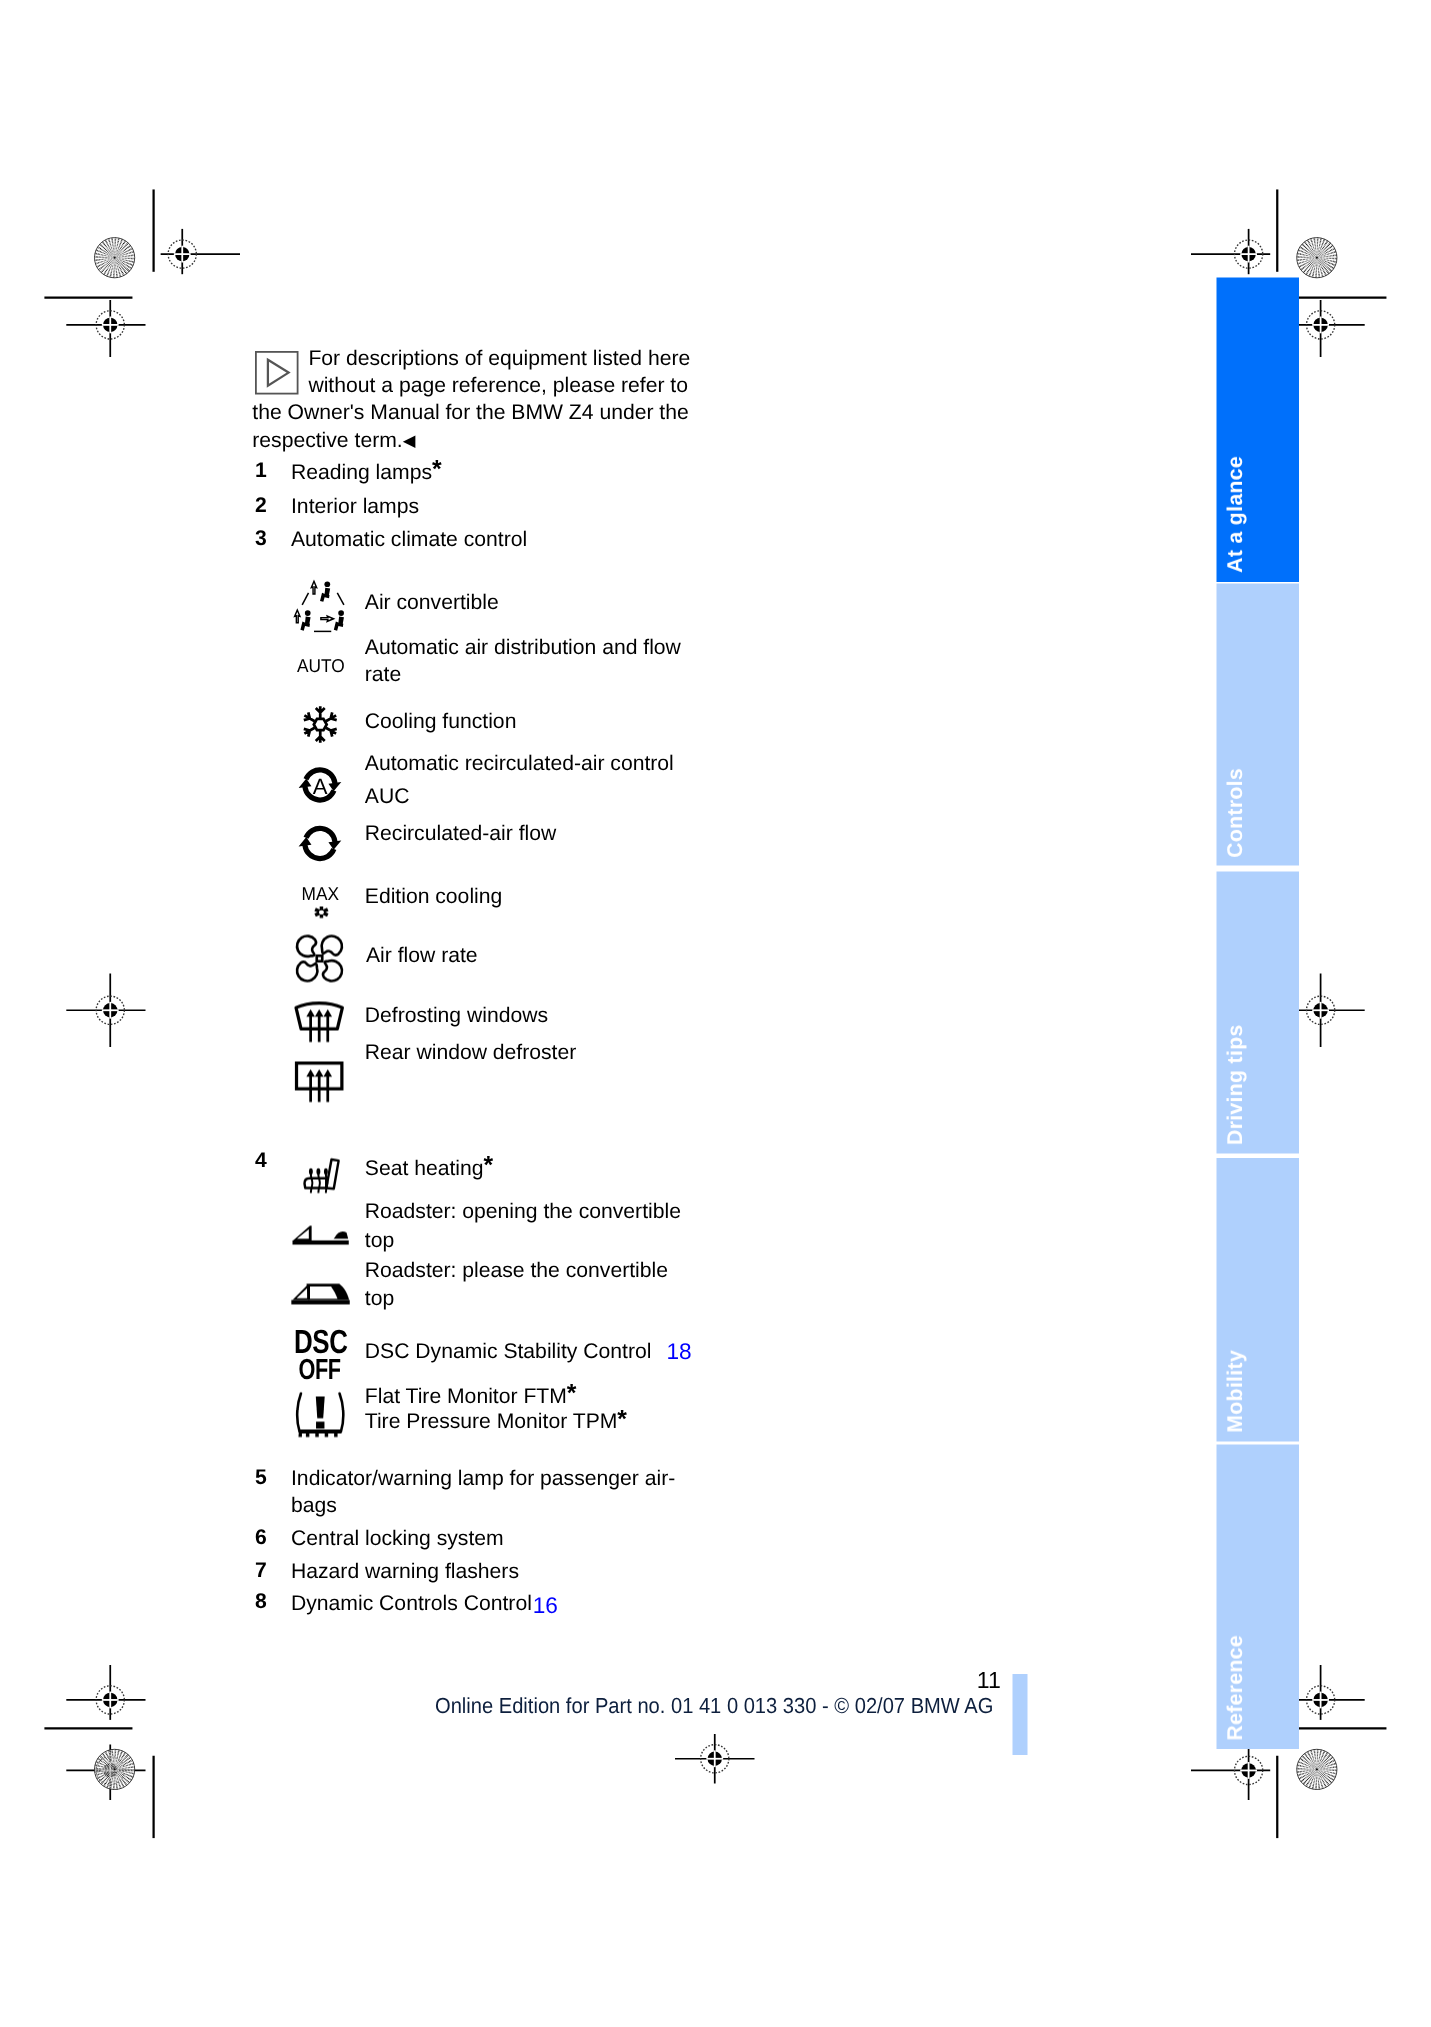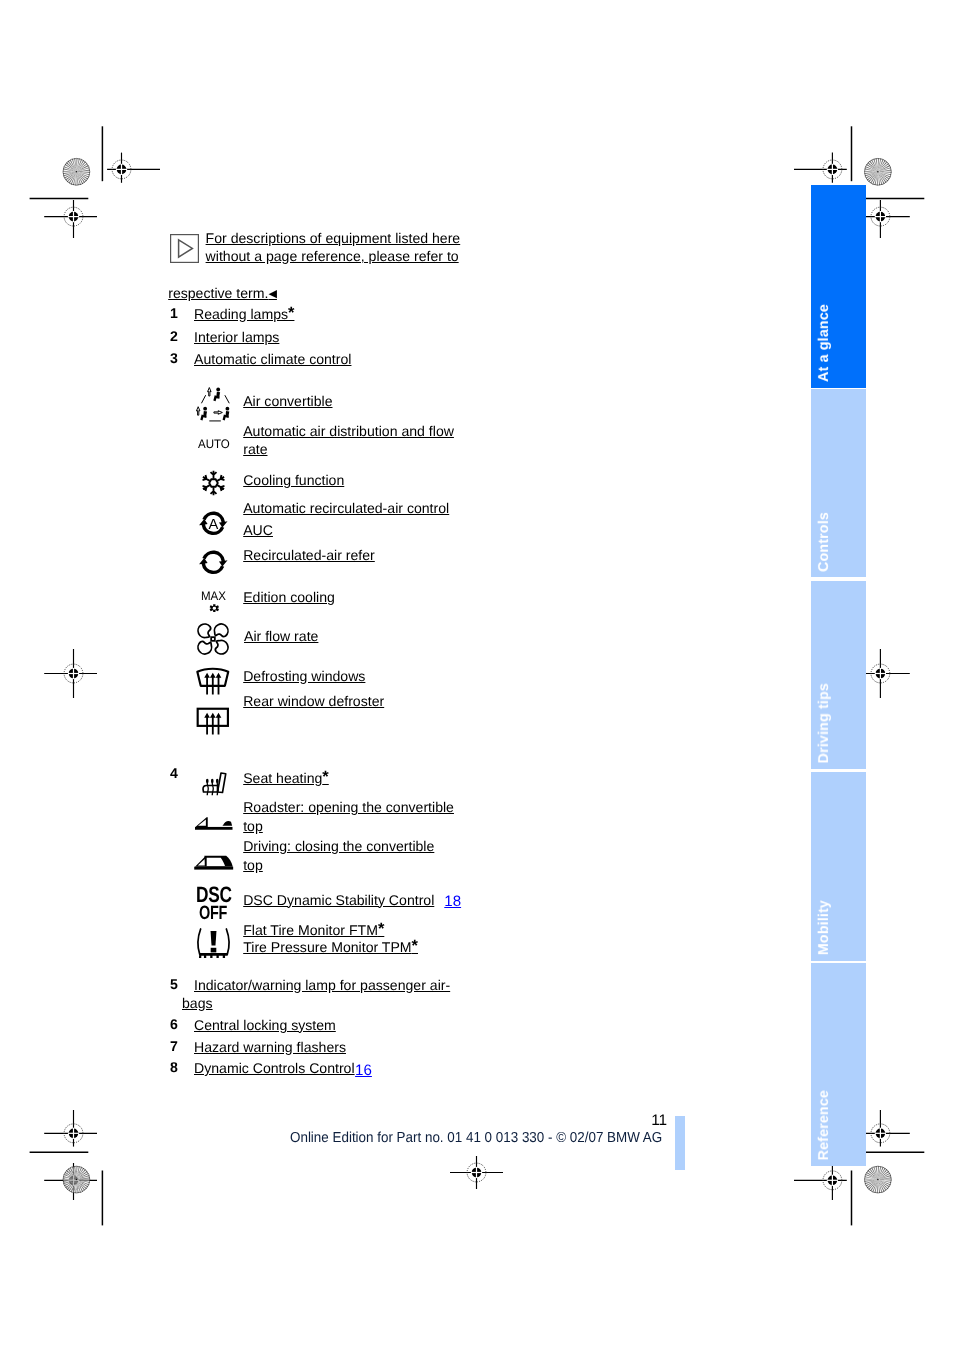--- a/index.html
+++ b/index.html
@@ -8,7 +8,7 @@
      overflow:hidden;position:relative;}
 #page{position:absolute;inset:0;width:954px;height:1351px;background:#fff;}
 .abs{position:absolute;}
-.txt{font-size:14.1px;line-height:18.3px;white-space:pre;transform:translateZ(0);text-decoration:underline;}
+.txt{font-size:14.1px;line-height:18.3px;white-space:pre;transform:translateZ(0);}
 .ast{font-size:16.5px;font-weight:bold;position:relative;top:-1.1px;}
 .endmark{font-size:11px;vertical-align:1px;}
 .autotxt{-webkit-font-smoothing:antialiased;font-size:12.4px;letter-spacing:0px;transform:scaleX(0.93) translateZ(0);transform-origin:left top;}

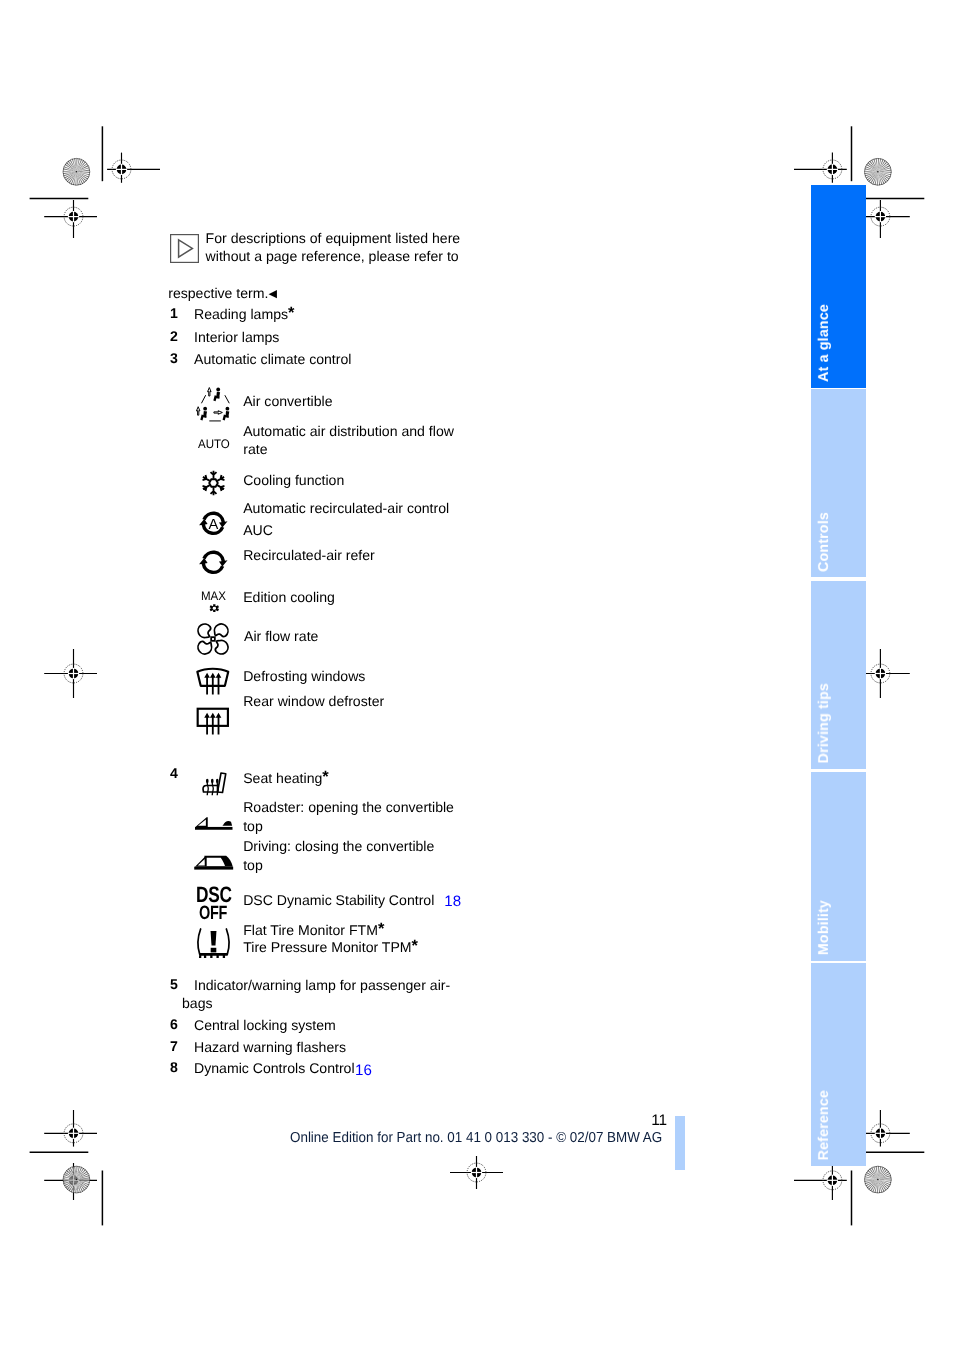--- a/index.html
+++ b/index.html
@@ -147,6 +147,7 @@
 </svg>
 <div class="abs txt" style="left:205.6px;top:228.6px">For descriptions of equipment listed here</div>
 <div class="abs txt" style="left:205.6px;top:246.9px">without a page reference, please refer to</div>
+<div class="abs txt" style="left:168.2px;top:265.2px">the Owner's Manual for the BMW Z4 under the</div>
 <div class="abs txt" style="left:168.2px;top:283.5px"><span>respective term.</span><span class="endmark">◀</span></div>
 
 <div class="abs num" style="left:170px;top:304.9px">1</div>

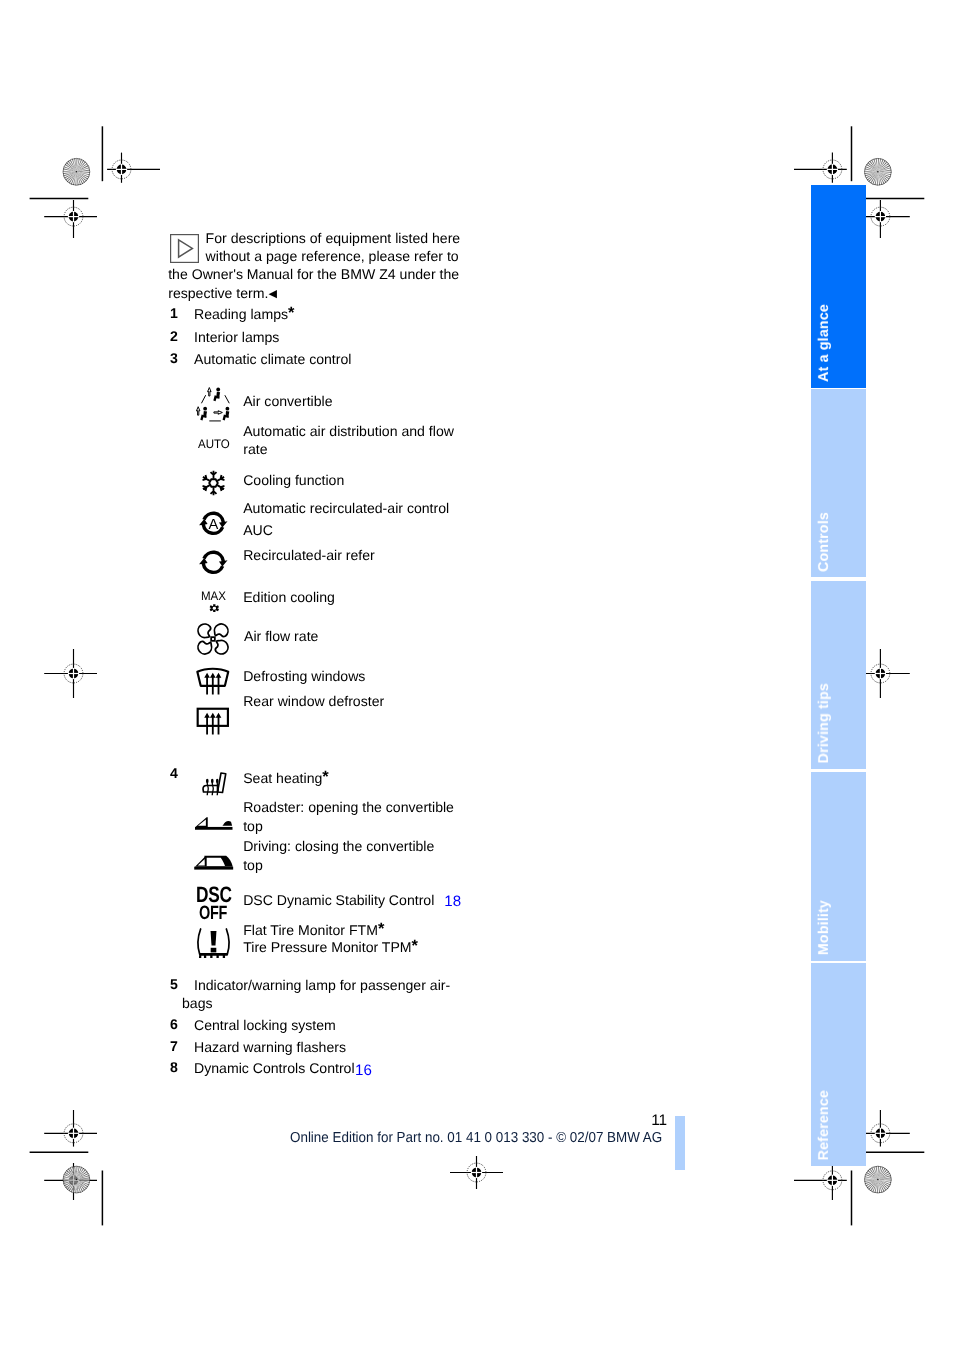--- a/index.html
+++ b/index.html
@@ -216,7 +216,7 @@
     <path d="M29.11 21.59A13.60 13.60 0 0 1 3.03 18.39L0.06 18.81L5.99 11.60L9.96 17.42L6.99 17.84A9.60 9.60 0 0 0 25.40 20.10Z"></path>
   </g>
 </svg>
-<div class="abs txt" style="left:243.2px;top:546px">Recirculated-air refer</div>
+<div class="abs txt" style="left:243.2px;top:546px">Recirculated-air flow</div>
 
 <div class="abs maxtxt" style="left:201.2px;top:588.7px">MAX</div>
 <svg class="abs" style="left:208.6px;top:603.8px" width="10.6" height="8.4" viewBox="0 0 100 79" preserveAspectRatio="none">

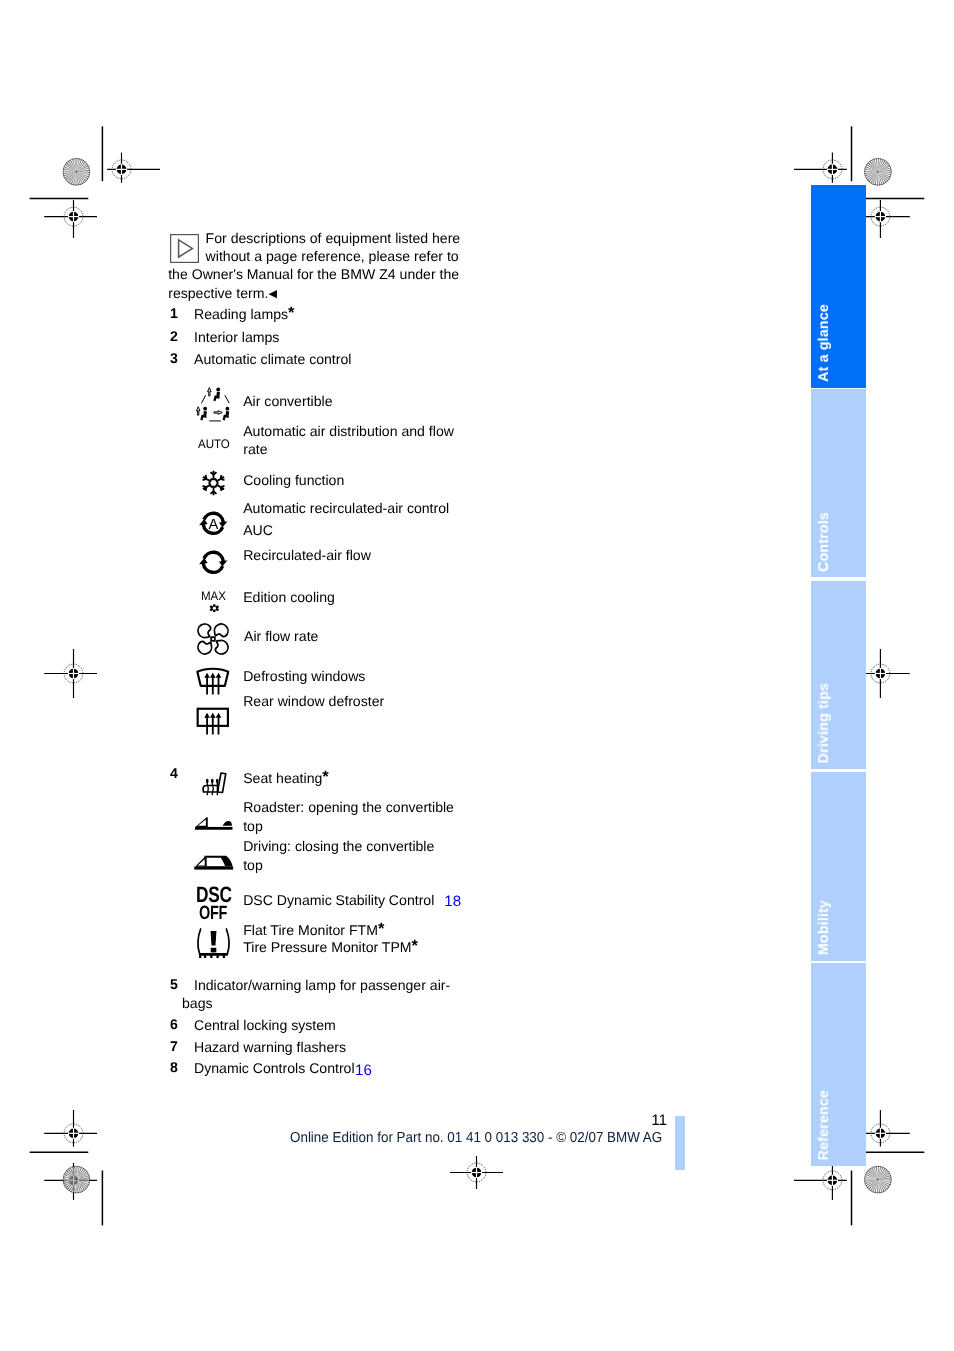--- a/index.html
+++ b/index.html
@@ -298,7 +298,7 @@
     <rect x="0" y="30" width="100" height="7.5"></rect>
   </g>
 </svg>
-<div class="abs txt" style="left:243.2px;top:837.4px">Driving: closing the convertible</div>
+<div class="abs txt" style="left:243.2px;top:837.4px">Roadster: please the convertible</div>
 <div class="abs txt" style="left:243.2px;top:855.7px">top</div>
 
 <div class="abs dsctxt" style="left:195.7px;top:882.2px">DSC</div>

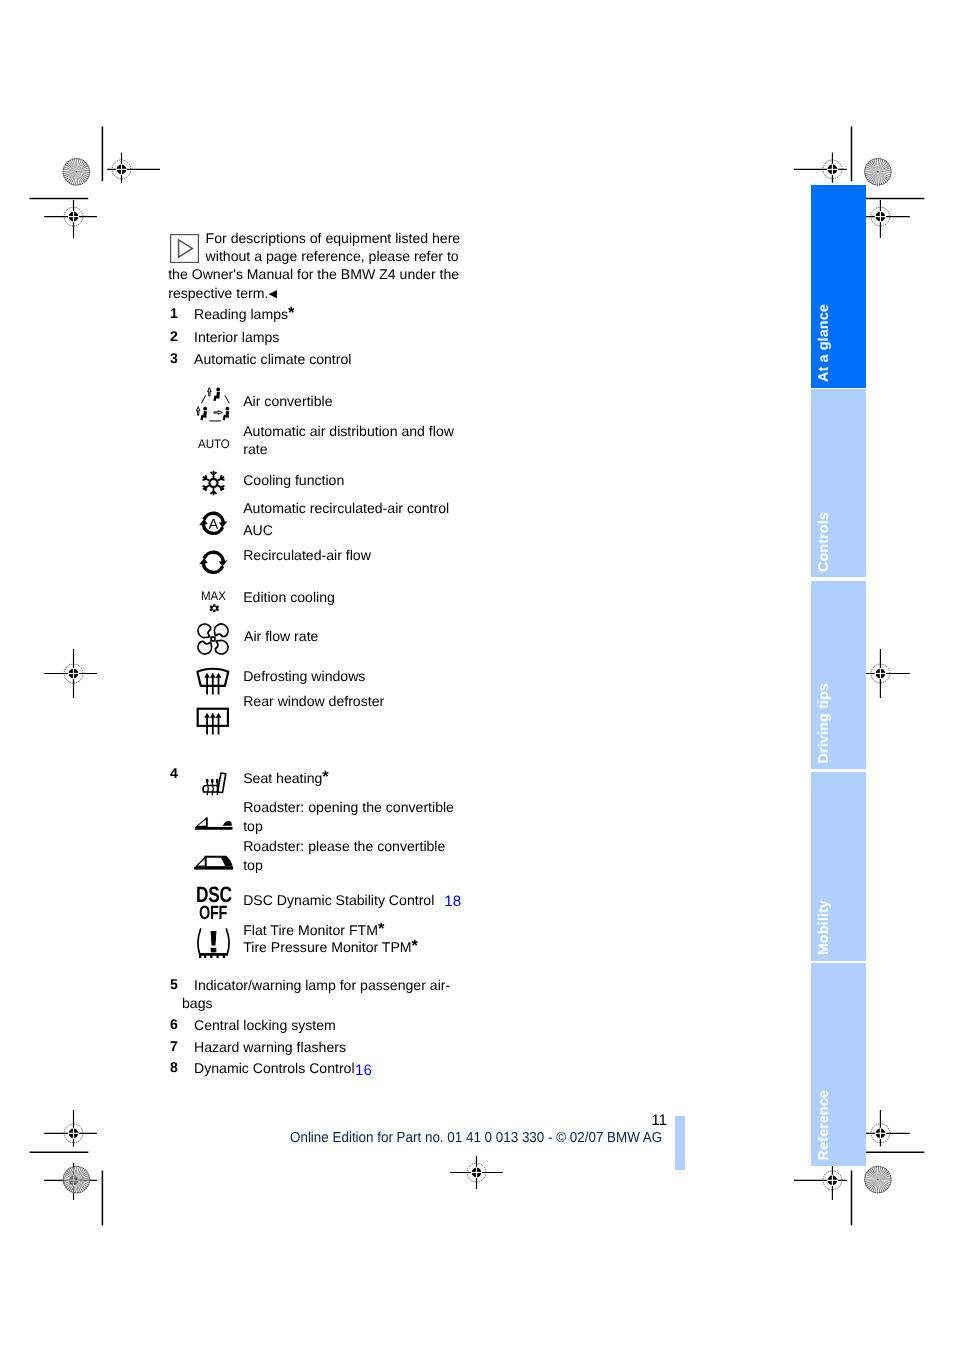--- a/index.html
+++ b/index.html
@@ -321,7 +321,7 @@
 
 <div class="abs num" style="left:170px;top:975.8px">5</div>
 <div class="abs txt" style="left:194px;top:975.8px">Indicator/warning lamp for passenger air-</div>
-<div class="abs txt" style="left:182px;top:994.1px">bags</div>
+<div class="abs txt" style="left:194px;top:994.1px">bags</div>
 <div class="abs num" style="left:170px;top:1015.8px">6</div>
 <div class="abs txt" style="left:194px;top:1015.8px">Central locking system</div>
 <div class="abs num" style="left:170px;top:1038px">7</div>

